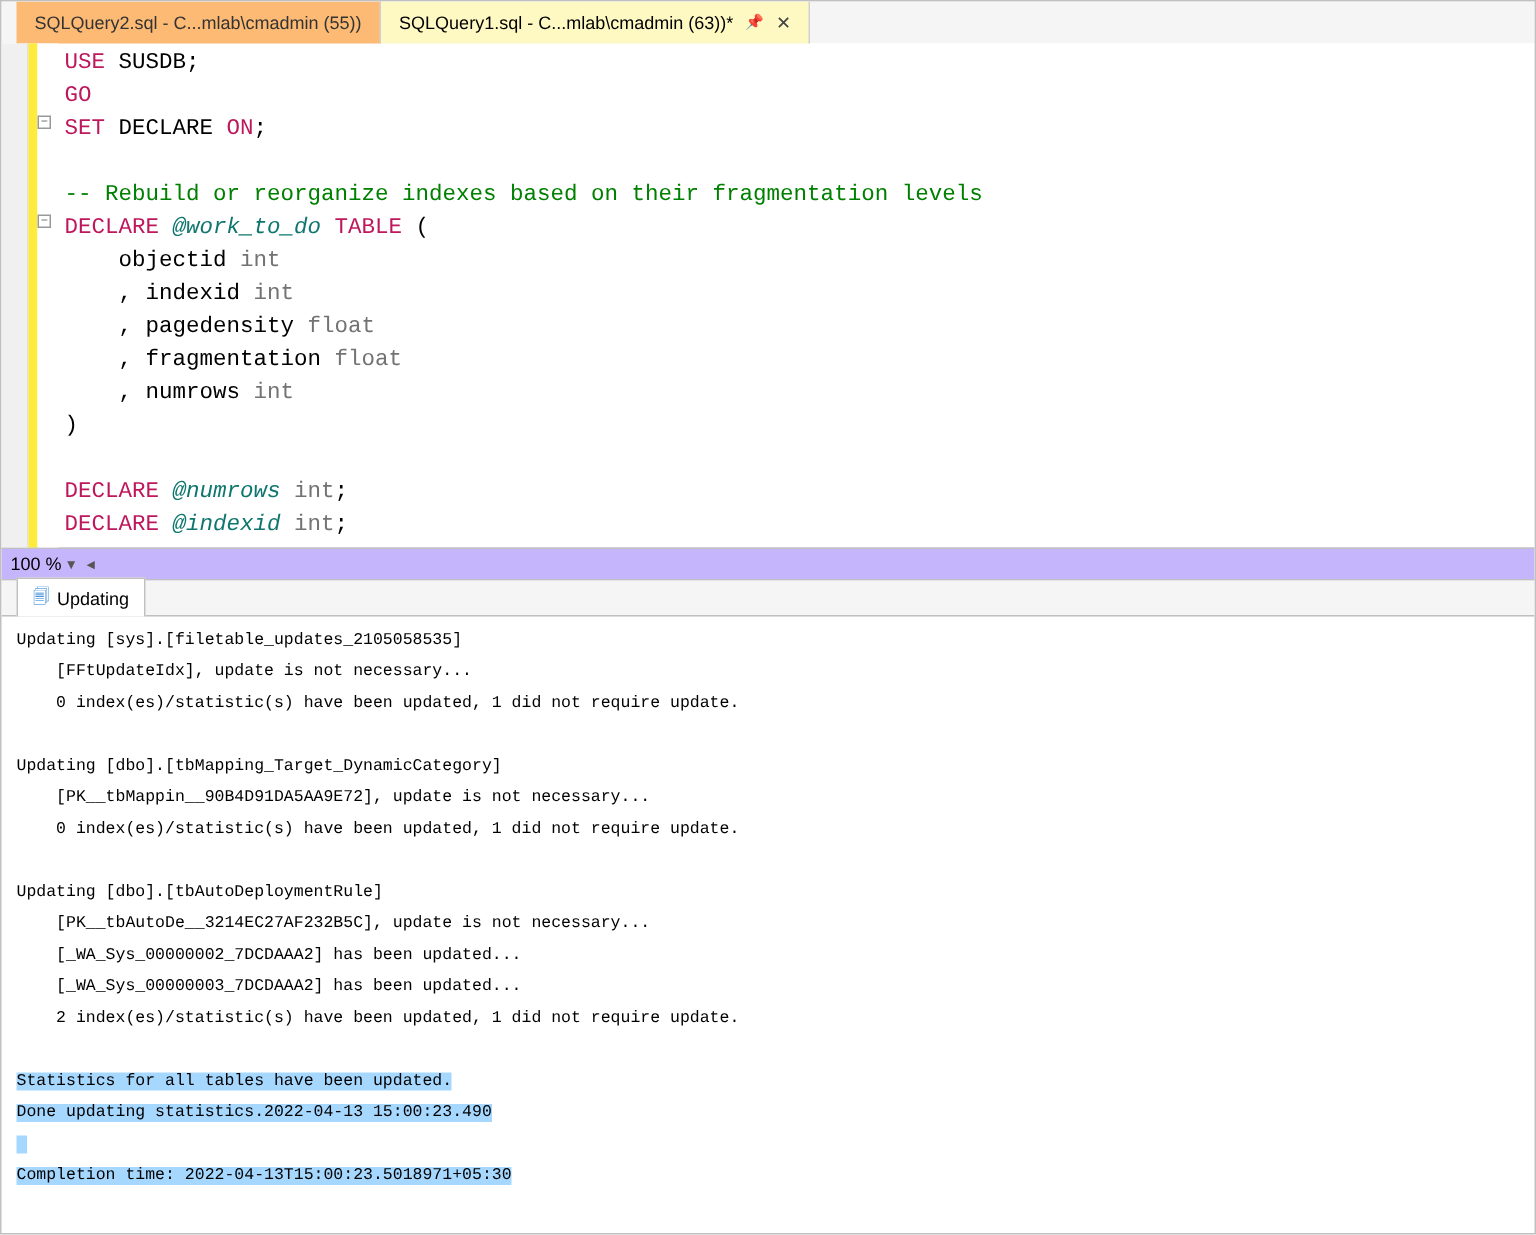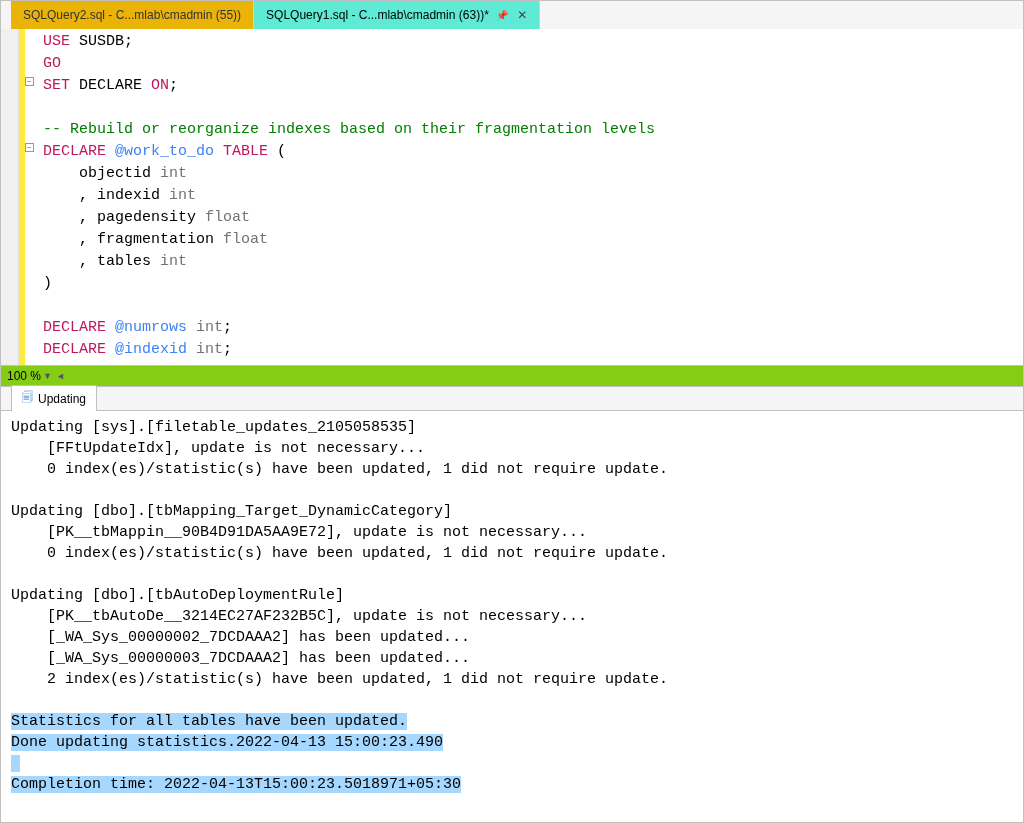--- a/index.html
+++ b/index.html
@@ -29,7 +29,7 @@
   cursor: pointer;
 }
 .tab.inactive {
-  background: #eab308;
+  background: #fdba74;
   color: #333;
 }
 .tab.active {

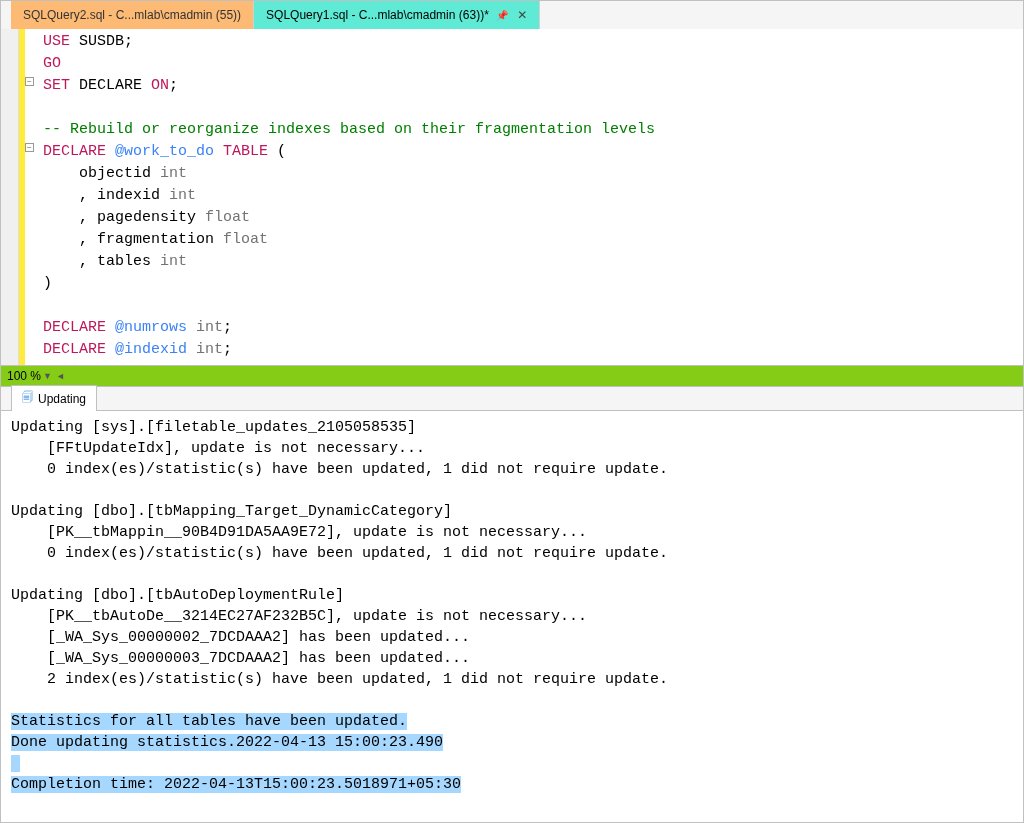--- a/index.html
+++ b/index.html
@@ -33,7 +33,7 @@
   color: #333;
 }
 .tab.active {
-  background: #5eead4;
+  background: #fef9c3;
   color: #000;
 }
 .pin-icon {

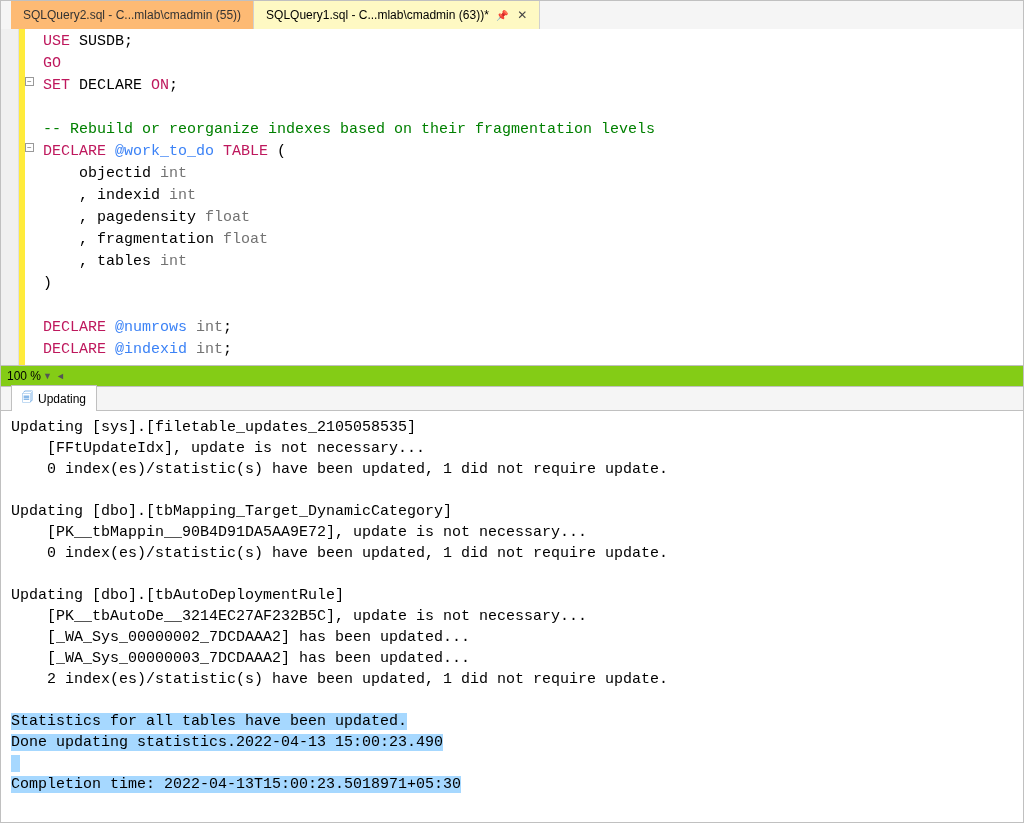--- a/index.html
+++ b/index.html
@@ -88,7 +88,7 @@
 .kw { color: #be185d; }
 .type { color: #737373; }
 .comment { color: #008000; margin-top: 36px; }
-.var { color: #3b82f6; }
+.var { color: #0f766e; font-style: italic; }
 .zoom-bar {
   height: 22px;
   background: #84cc16;

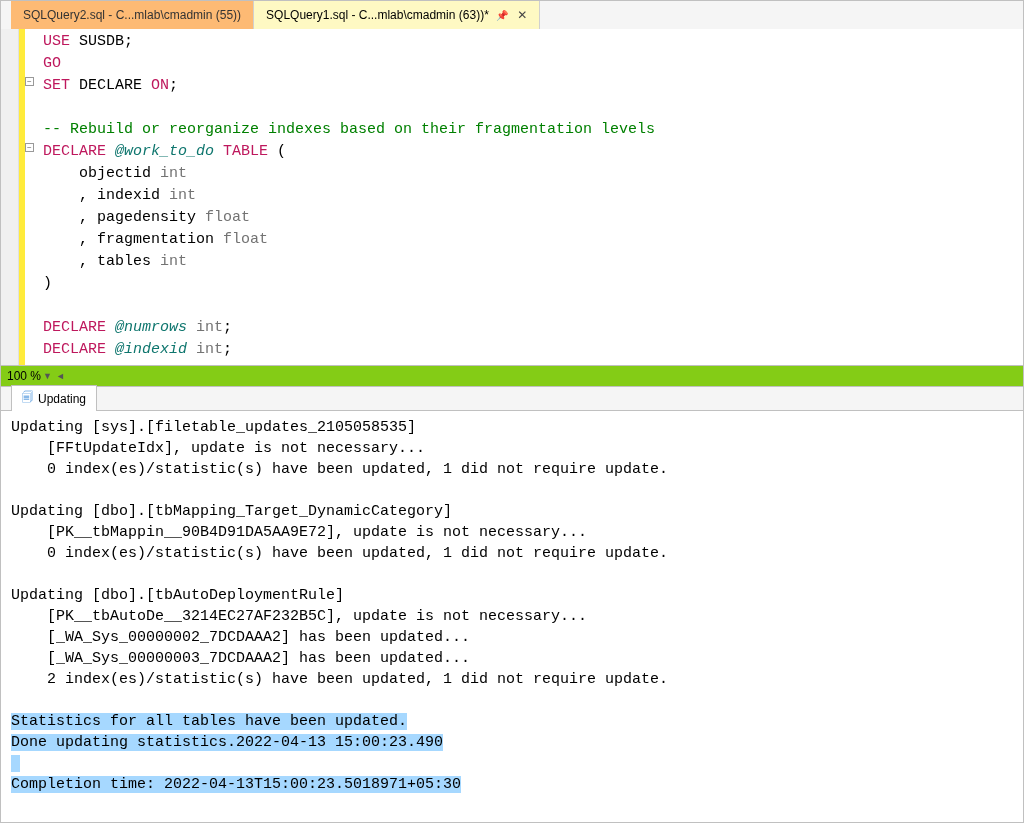--- a/index.html
+++ b/index.html
@@ -179,7 +179,7 @@
 <span>    , indexid </span><span class="type">int</span>
 <span>    , pagedensity </span><span class="type">float</span>
 <span>    , fragmentation </span><span class="type">float</span>
-<span>    , tables </span><span class="type">int</span>
+<span>    , numrows </span><span class="type">int</span>
 <span>)</span>
 
 <span class="kw">DECLARE</span><span class="var"> @numrows </span><span class="type">int</span><span>;</span>

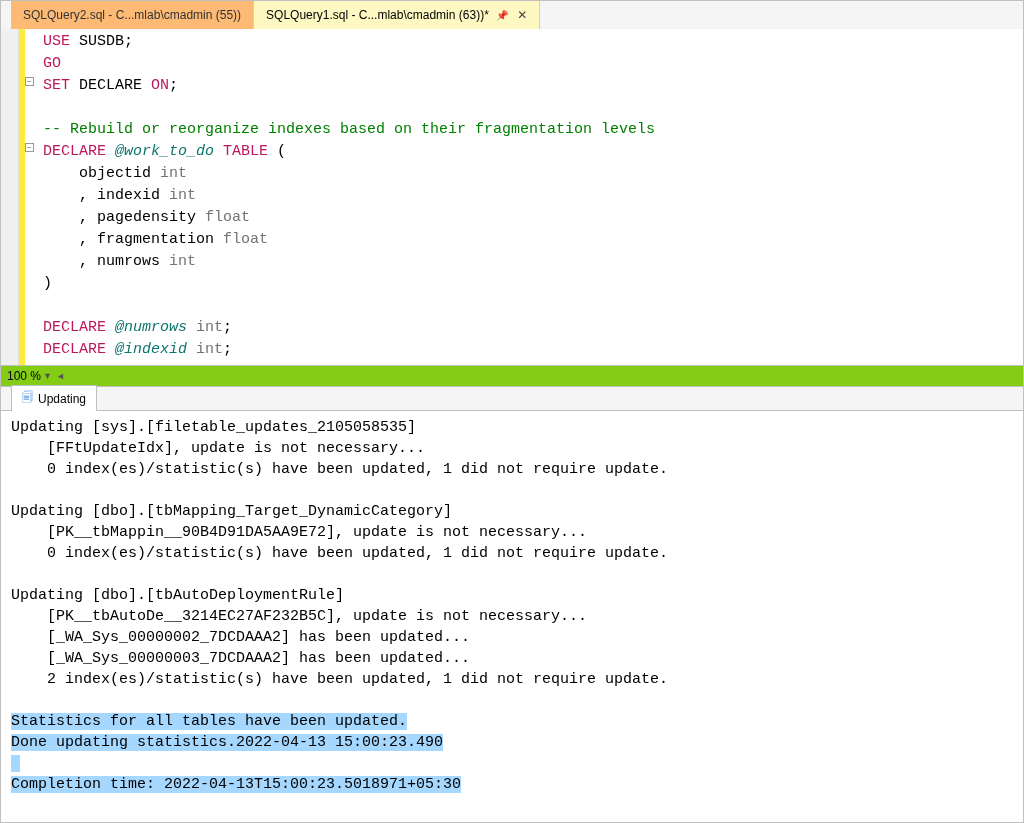--- a/index.html
+++ b/index.html
@@ -91,7 +91,7 @@
 .var { color: #0f766e; font-style: italic; }
 .zoom-bar {
   height: 22px;
-  background: #84cc16;
+  background: #c4b5fd;
   border-top: 1px solid #c0c0c0;
   border-bottom: 1px solid #c0c0c0;
   display: flex;

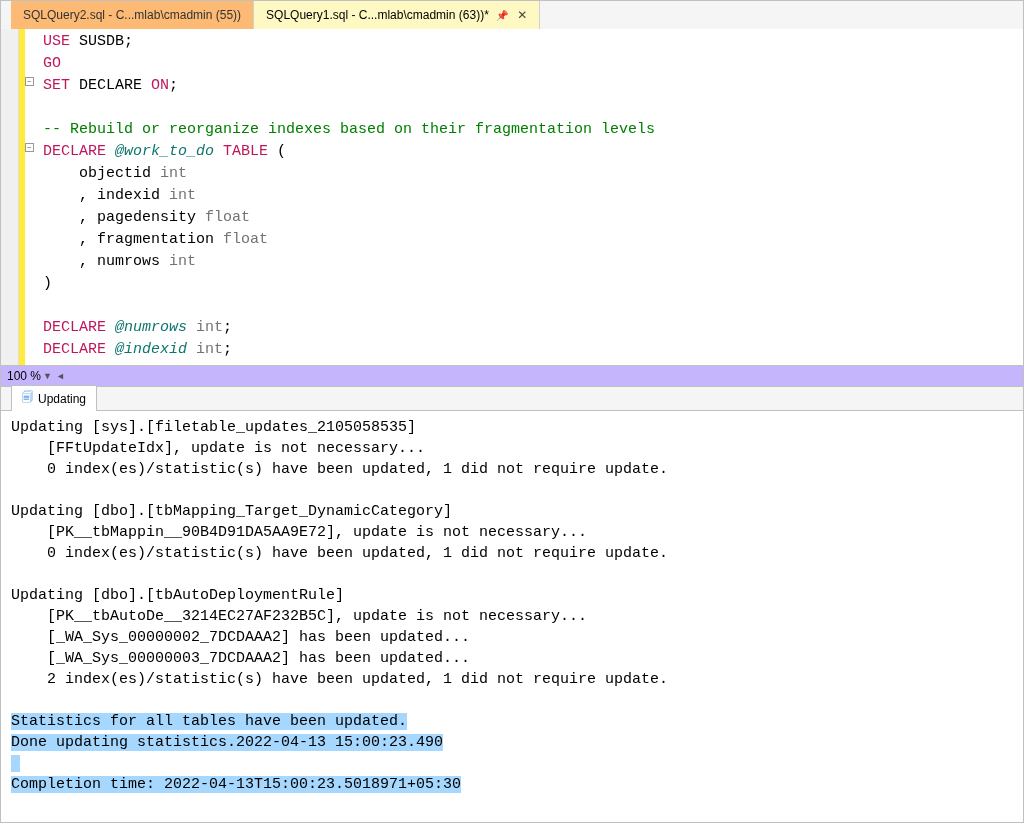--- a/index.html
+++ b/index.html
@@ -138,7 +138,7 @@
   padding: 6px 10px;
   white-space: pre;
   font-family: Consolas, 'Courier New', monospace;
-  font-size: 15px;
+  font-size: 11px;
   line-height: 21px;
   color: #000;
   height: 410px;

